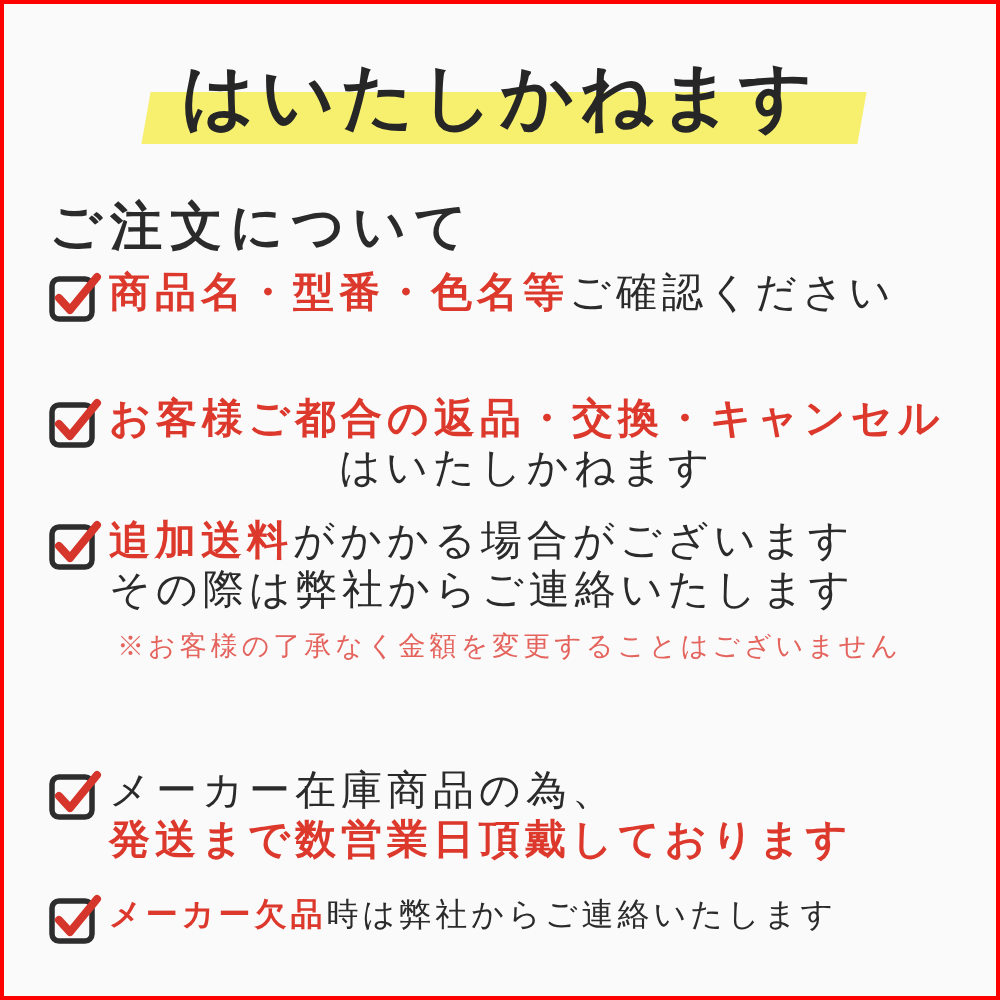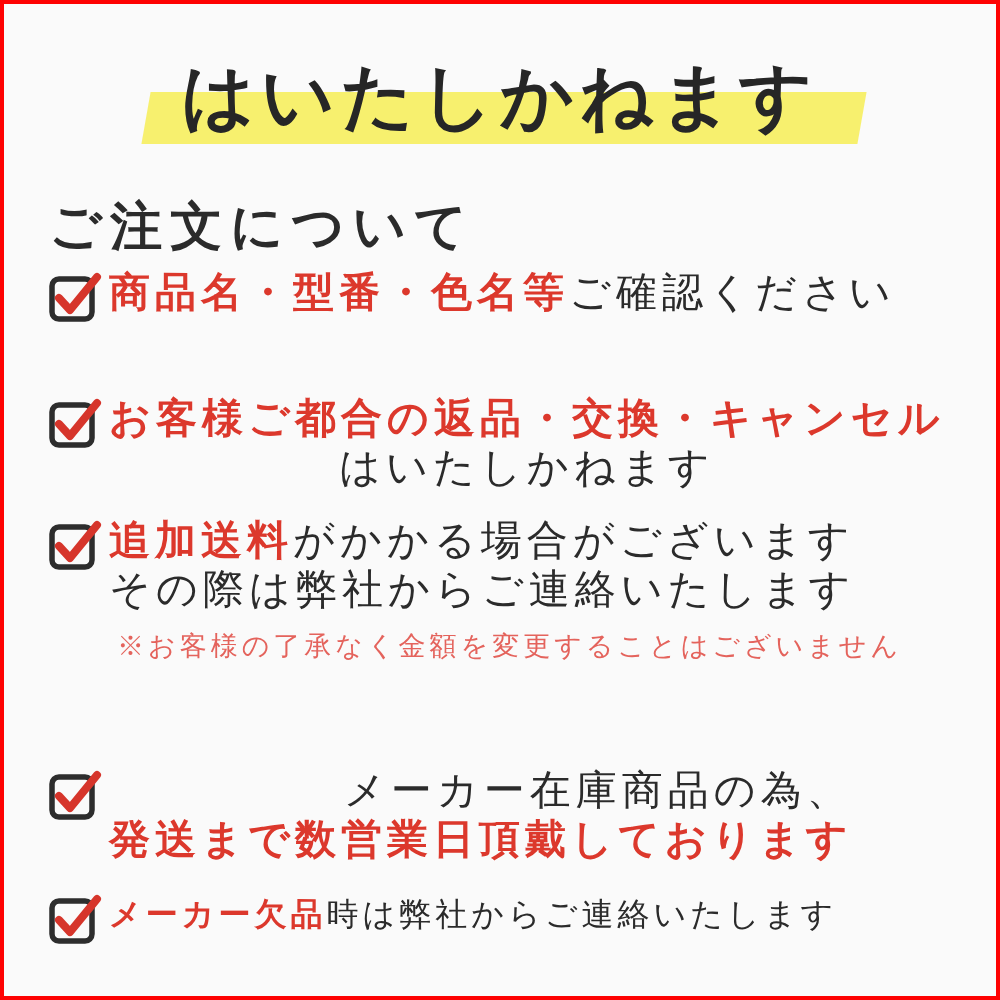--- a/index.html
+++ b/index.html
@@ -77,7 +77,7 @@
   #item-1{top:264px;}
   #item-2{top:390px;text-align:center;}
   #item-3{top:512px;justify-content:space-between;}
-  #item-4{top:762px;text-align:right;}
+  #item-4{top:762px;}
   #item-5{top:886px;}
 </style>
 </head>

